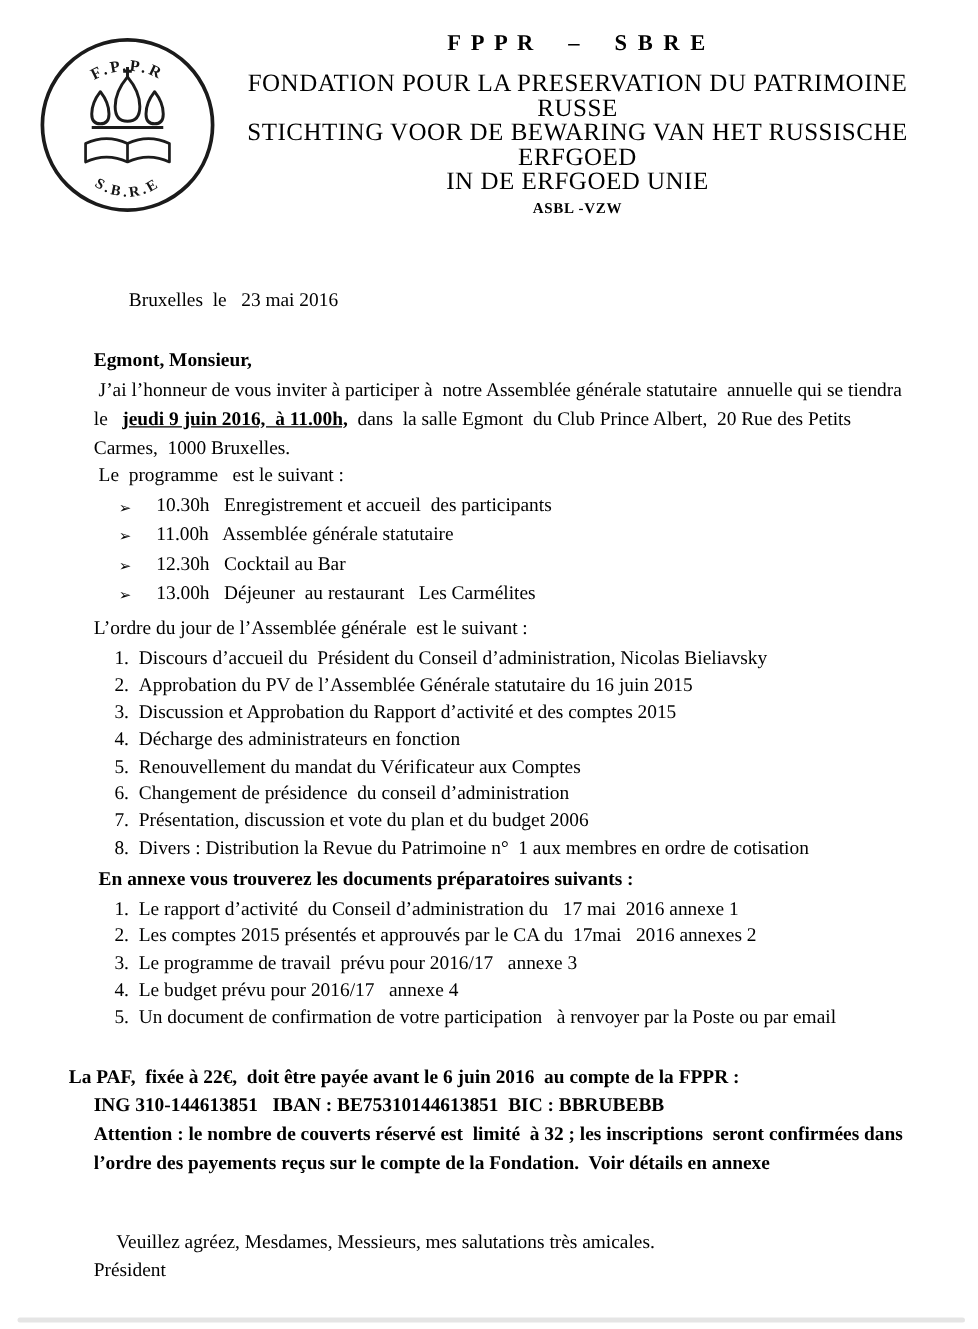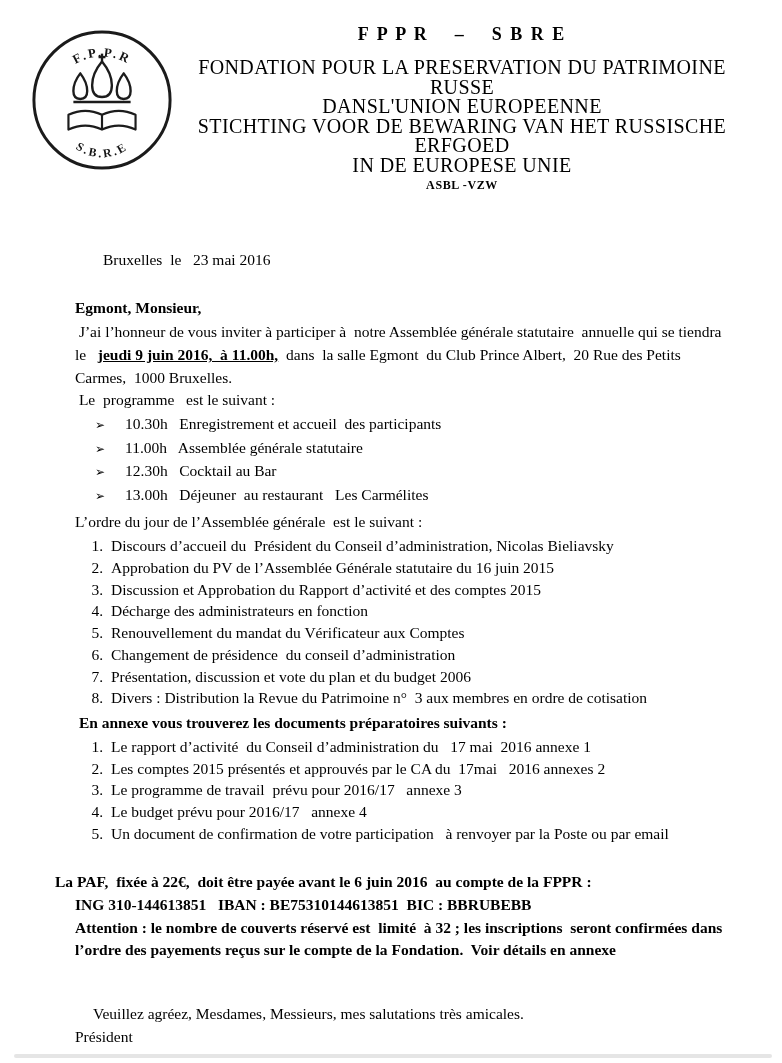--- a/index.html
+++ b/index.html
@@ -81,7 +81,6 @@
   <div class="header-text">
     <div class="org-title">F P P R    –    S B R E</div>
     <div class="org-line">FONDATION POUR LA PRESERVATION DU PATRIMOINE RUSSE</div>
-    <div class="org-line">DANSL'UNION EUROPEENNE</div>
     <div class="org-line">STICHTING VOOR DE BEWARING VAN HET RUSSISCHE ERFGOED</div>
     <div class="org-line">IN DE EUROPESE UNIE</div>
     <div class="legal">ASBL -VZW</div>

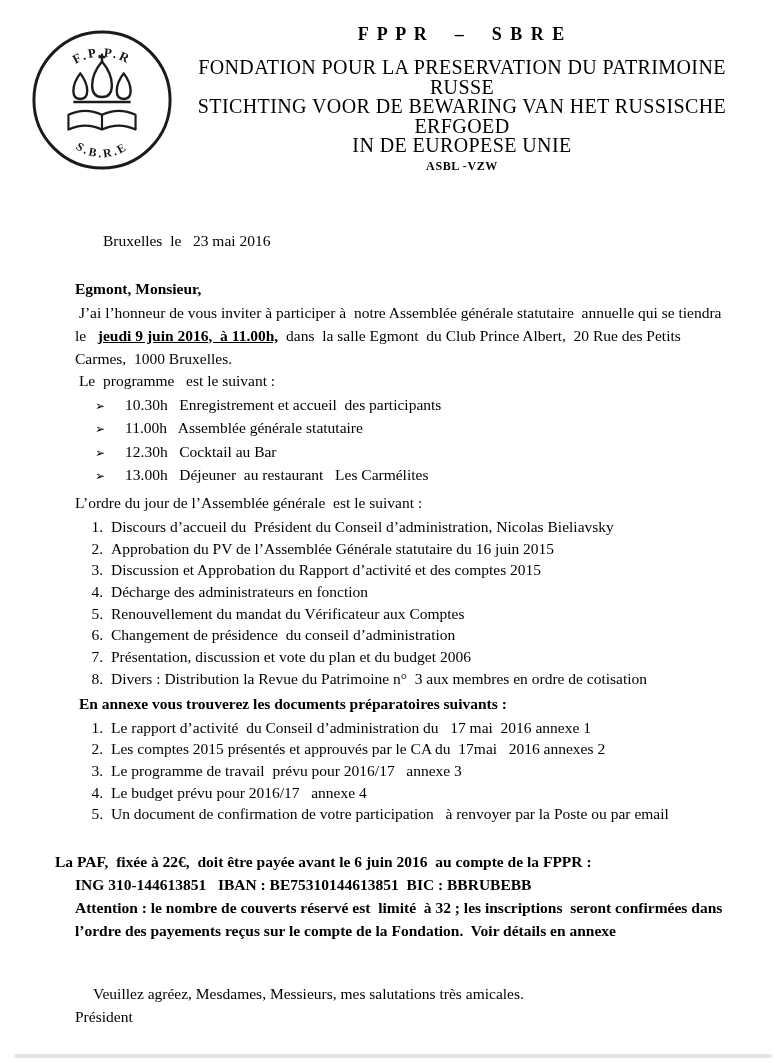--- a/index.html
+++ b/index.html
@@ -82,7 +82,7 @@
     <div class="org-title">F P P R    –    S B R E</div>
     <div class="org-line">FONDATION POUR LA PRESERVATION DU PATRIMOINE RUSSE</div>
     <div class="org-line">STICHTING VOOR DE BEWARING VAN HET RUSSISCHE ERFGOED</div>
-    <div class="org-line">IN DE EUROPESE UNIE</div>
+    <div class="org-line">IN DE ERFGOED UNIE</div>
     <div class="legal">ASBL -VZW</div>
   </div>
 

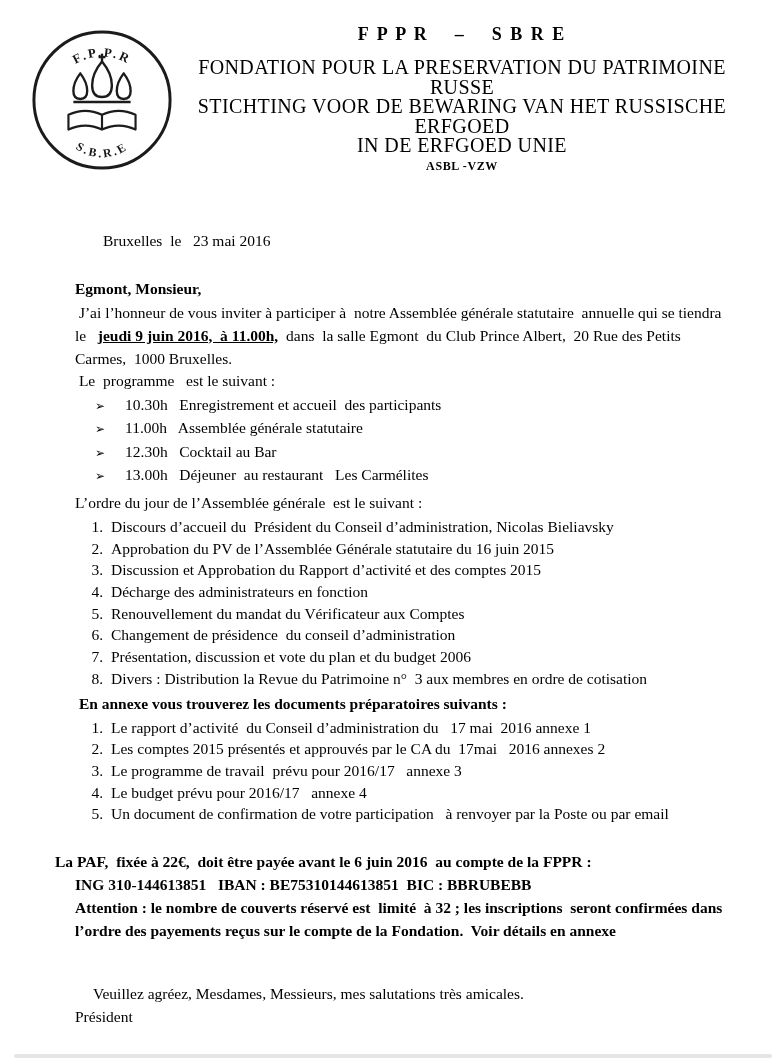--- a/index.html
+++ b/index.html
@@ -125,7 +125,7 @@
       <li>Renouvellement du mandat du Vérificateur aux Comptes</li>
       <li>Changement de présidence  du conseil d’administration</li>
       <li>Présentation, discussion et vote du plan et du budget 2006</li>
-      <li>Divers : Distribution la Revue du Patrimoine n°  3 aux membres en ordre de cotisation</li>
+      <li>Divers : Distribution la Revue du Patrimoine n°  1 aux membres en ordre de cotisation</li>
     </ol>
 
     <p class="annex-intro"> En annexe vous trouverez les documents préparatoires suivants :</p>

